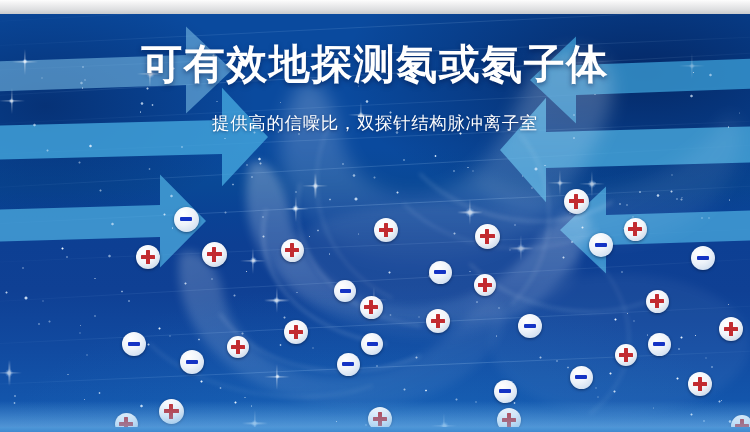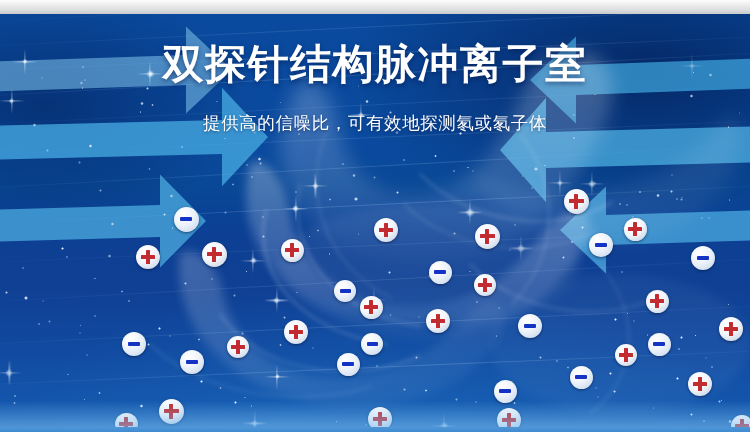--- a/index.html
+++ b/index.html
@@ -564,7 +564,7 @@
 
   <div class="top-bar"></div>
 
-  <div class="title">双探针结构脉冲离子室</div>
+  <div class="title">可有效地探测氡或氡子体</div>
   <div class="subtitle">
     <div>提供高的信噪比，可有效地探测氡或氡子体</div>
   </div>

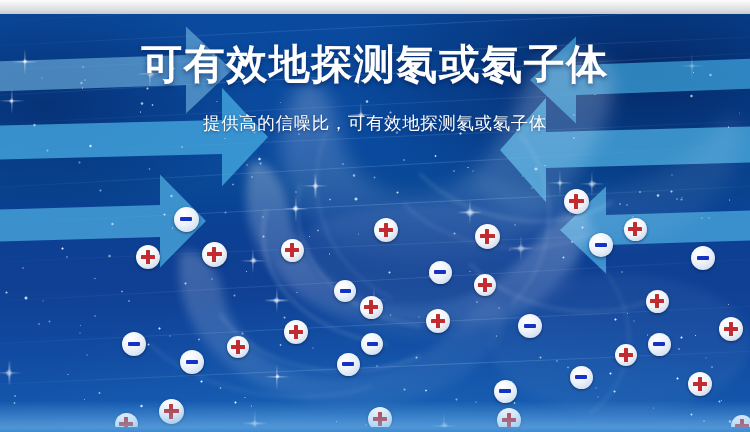--- a/index.html
+++ b/index.html
@@ -566,7 +566,7 @@
 
   <div class="title">可有效地探测氡或氡子体</div>
   <div class="subtitle">
-    <div>提供高的信噪比，可有效地探测氡或氡子体</div>
+    <div>提供高的信噪比，双探针结构脉冲离子室</div>
   </div>
 
 </div>

